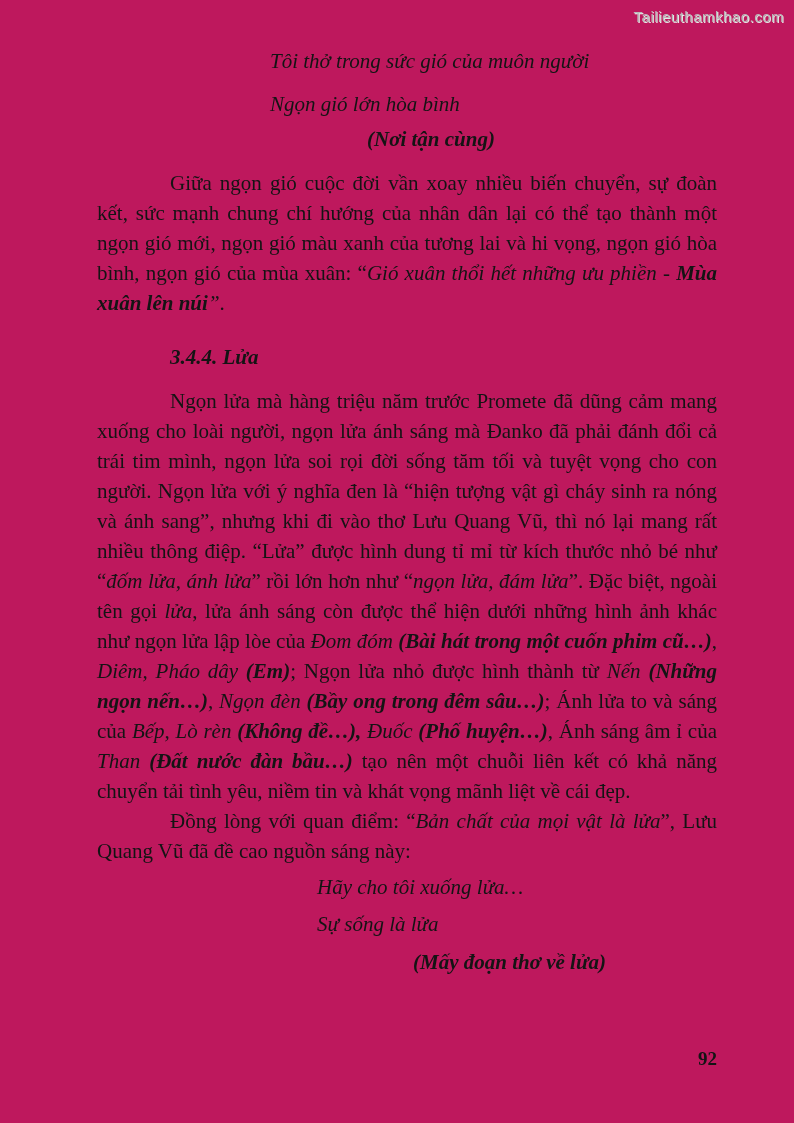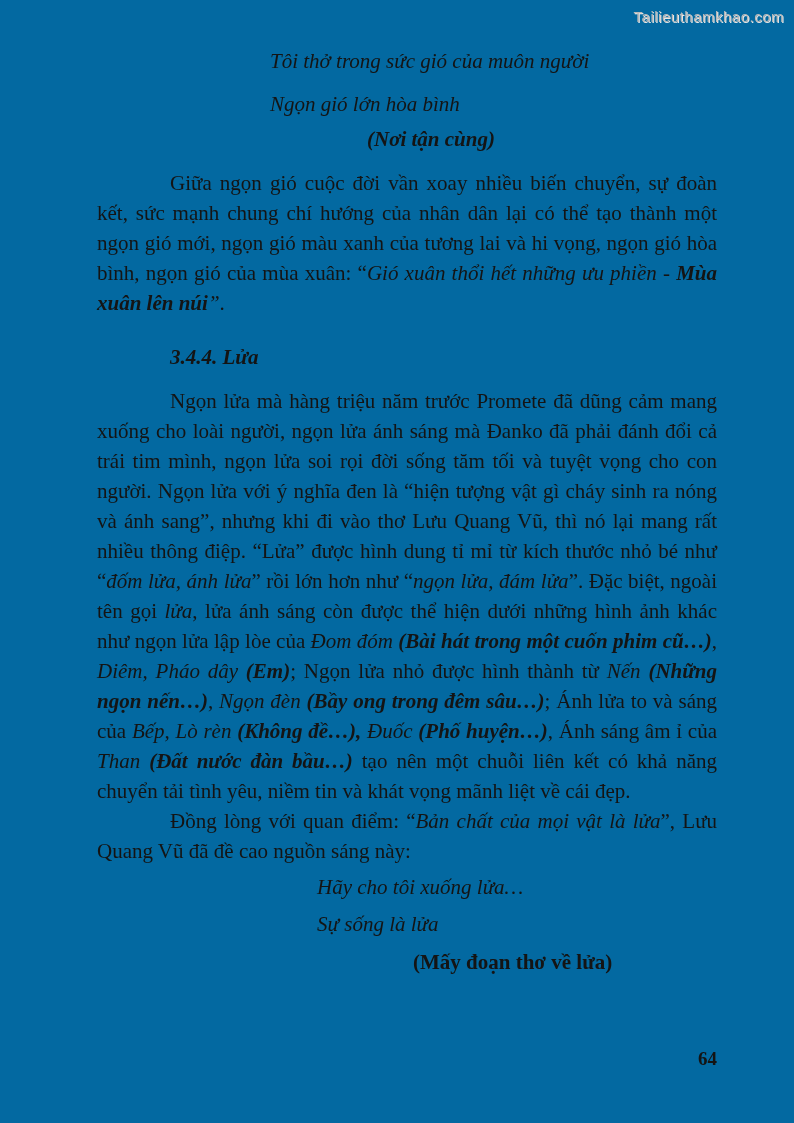--- a/index.html
+++ b/index.html
@@ -11,7 +11,7 @@
     position: relative;
     width: 794px;
     height: 1123px;
-    background: #0369a1;
+    background: #be185d;
     overflow: hidden;
     font-family: "Liberation Serif", serif;
     color: #141414;

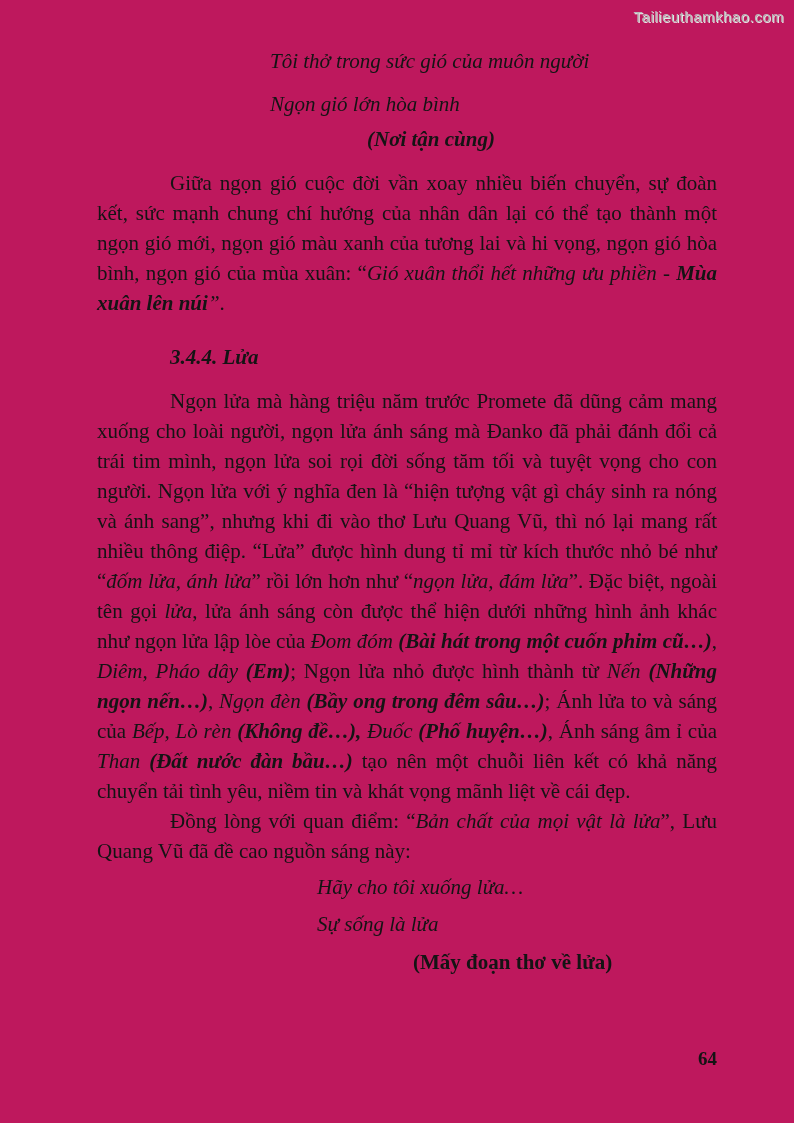--- a/index.html
+++ b/index.html
@@ -76,6 +76,7 @@
   .poem2-line.first { margin-top: 8px; }
   .poem2-source {
     margin-left: 316px;
+    font-style: italic;
     font-weight: 700;
     line-height: 26px;
     margin-top: 12px;

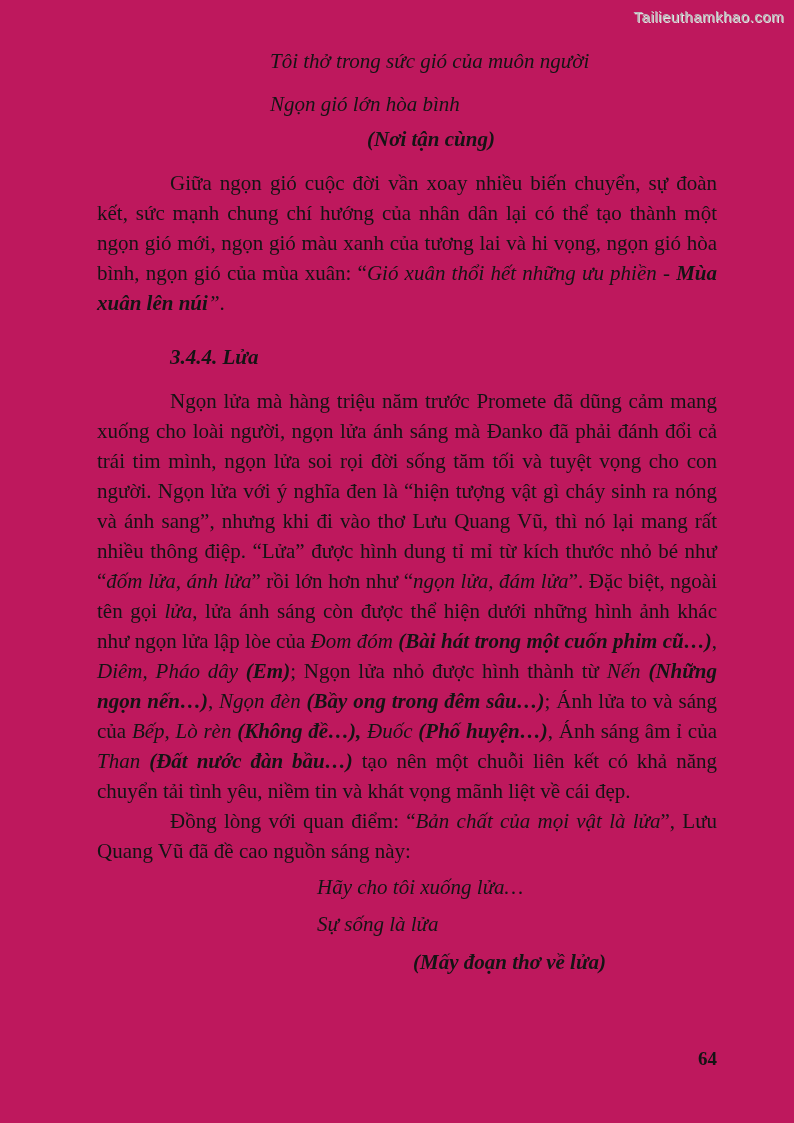--- a/index.html
+++ b/index.html
@@ -125,7 +125,7 @@
 
   </div>
 
-  <div class="page-number">64</div>
+  <div class="page-number">92</div>
 
 </div>
 

